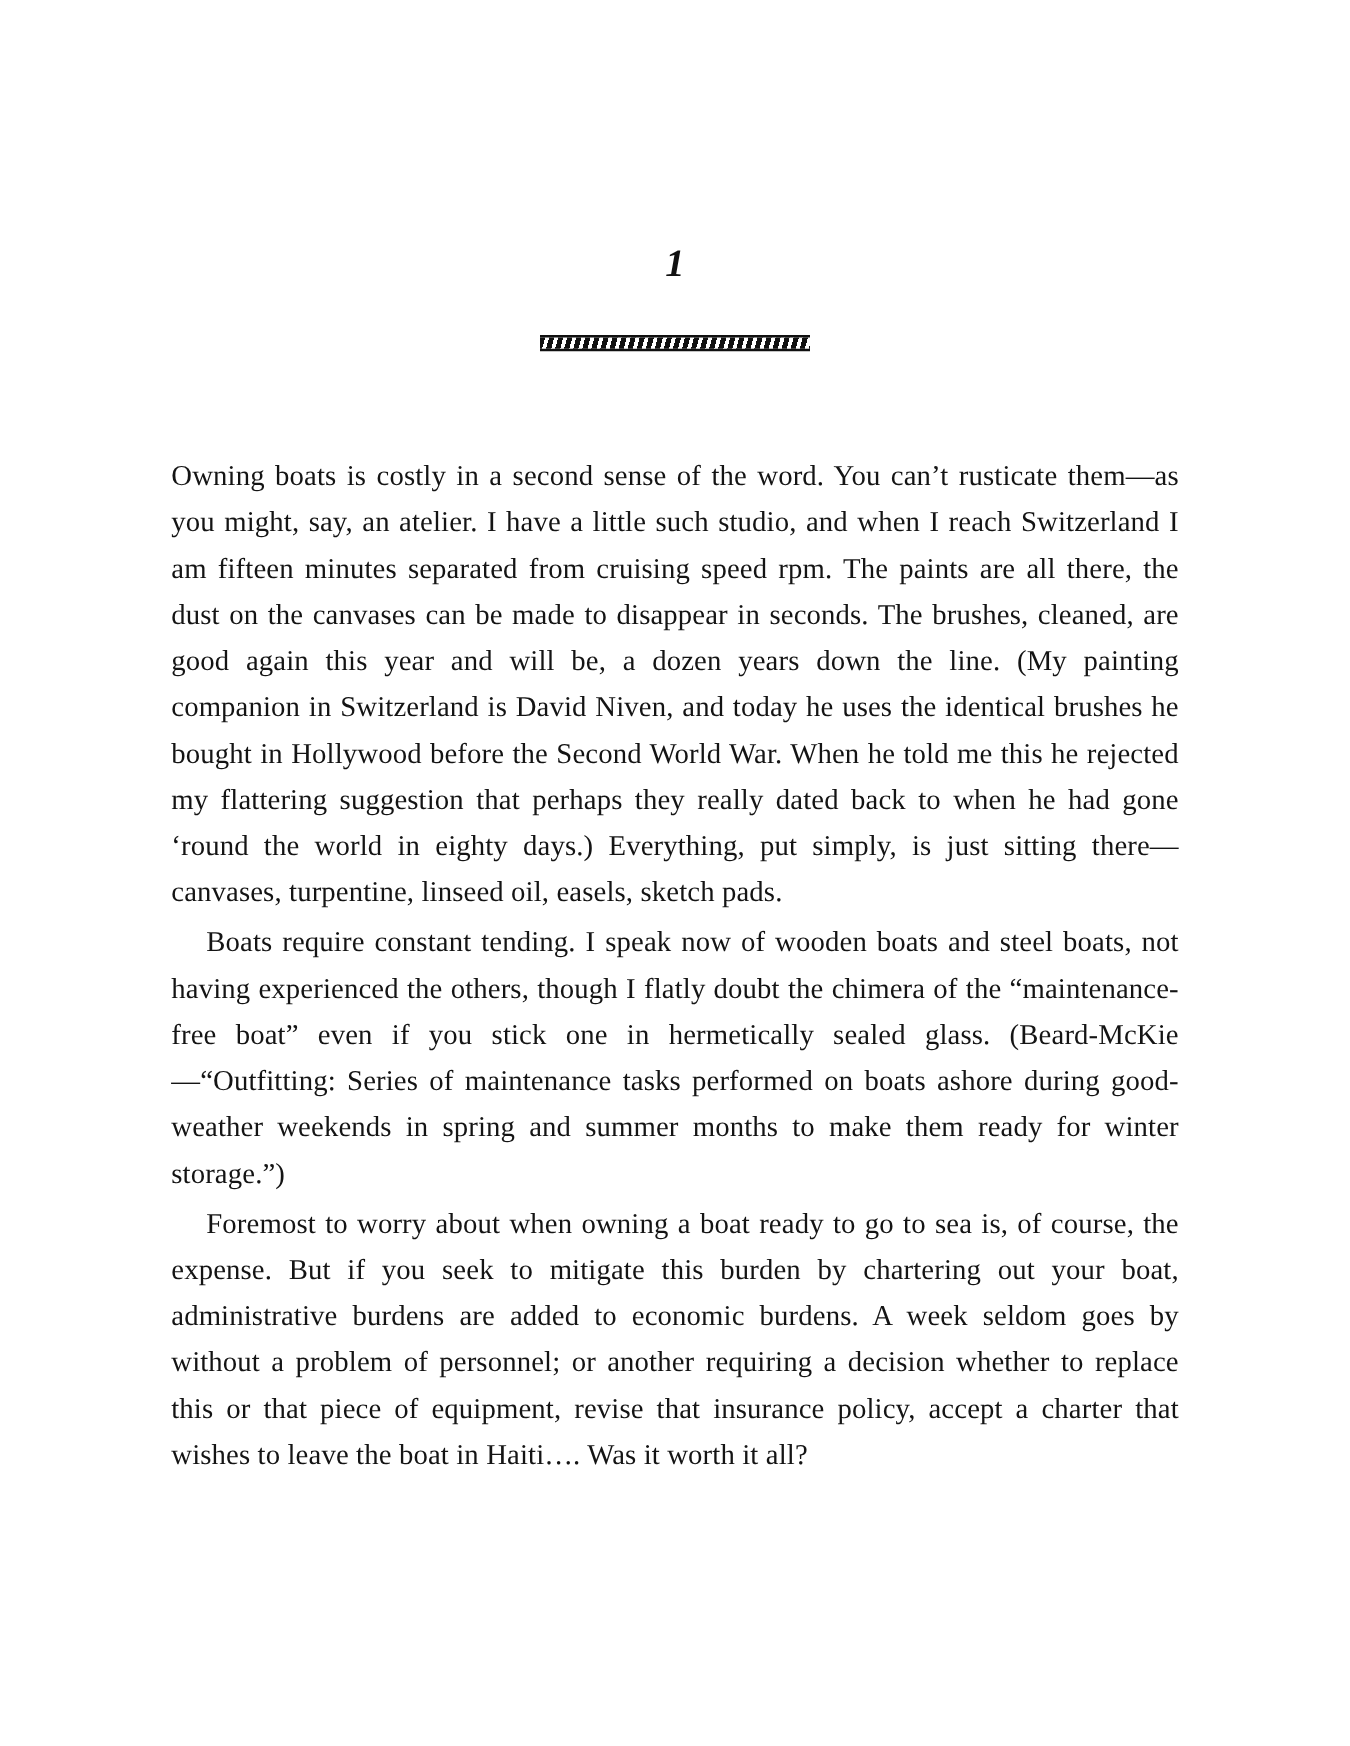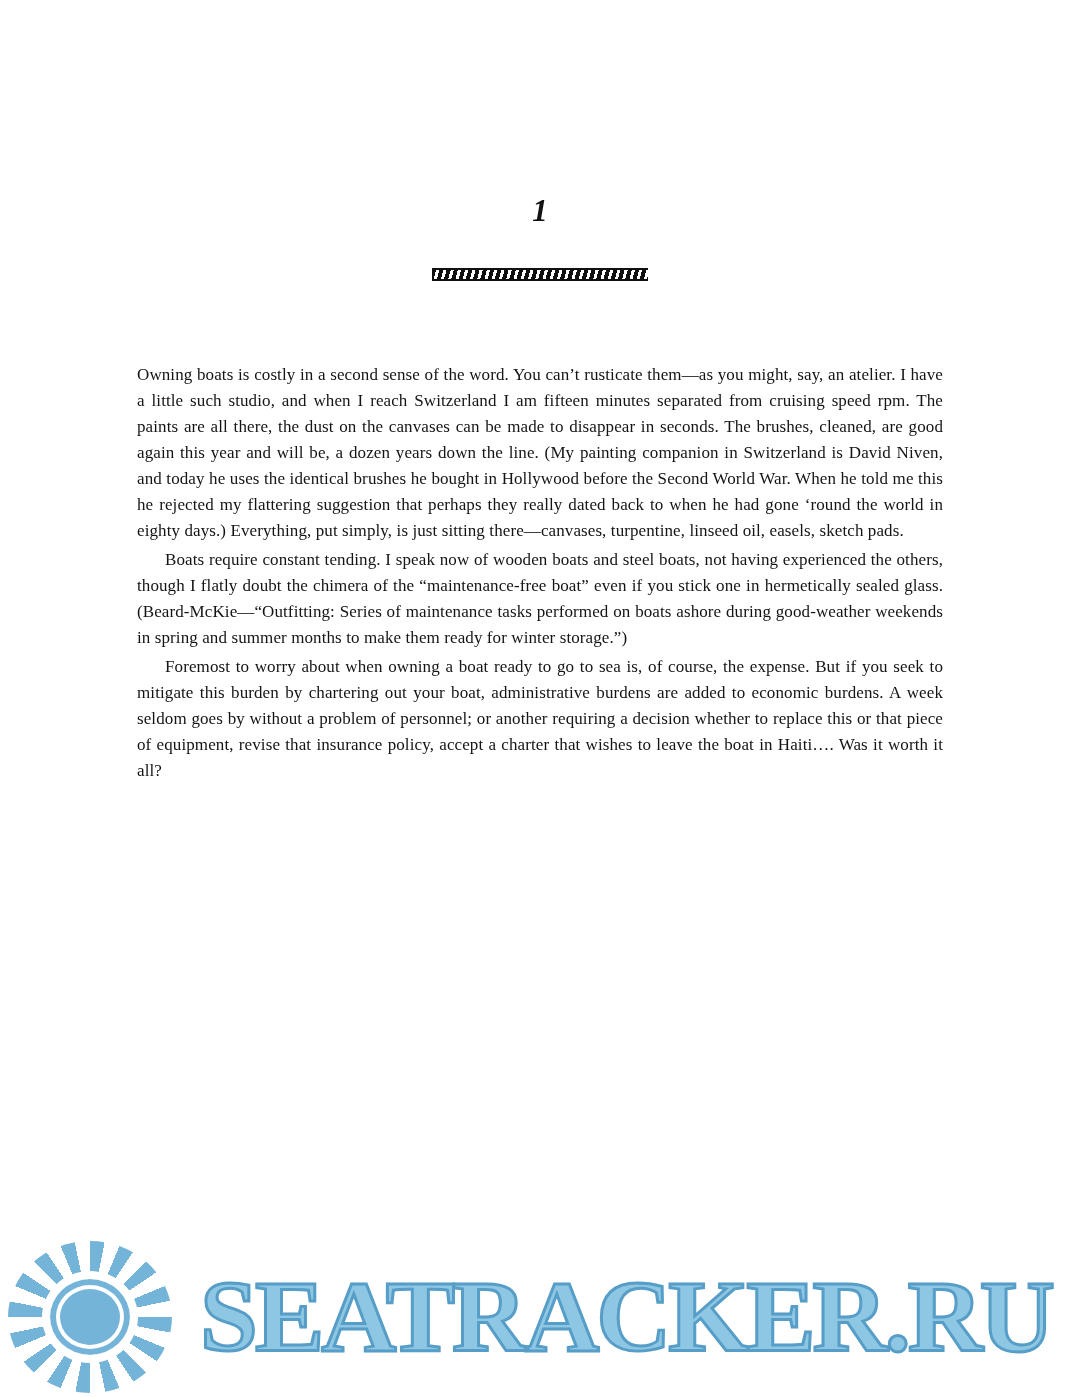--- a/index.html
+++ b/index.html
@@ -57,8 +57,8 @@
   }
   .page-text p {
     margin: 0 0 3px 0;
-    font-size: 17px;
-    line-height: 26px;
+    font-size: 23px;
+    line-height: 37px;
     text-align: justify;
     letter-spacing: 0.1px;
   }

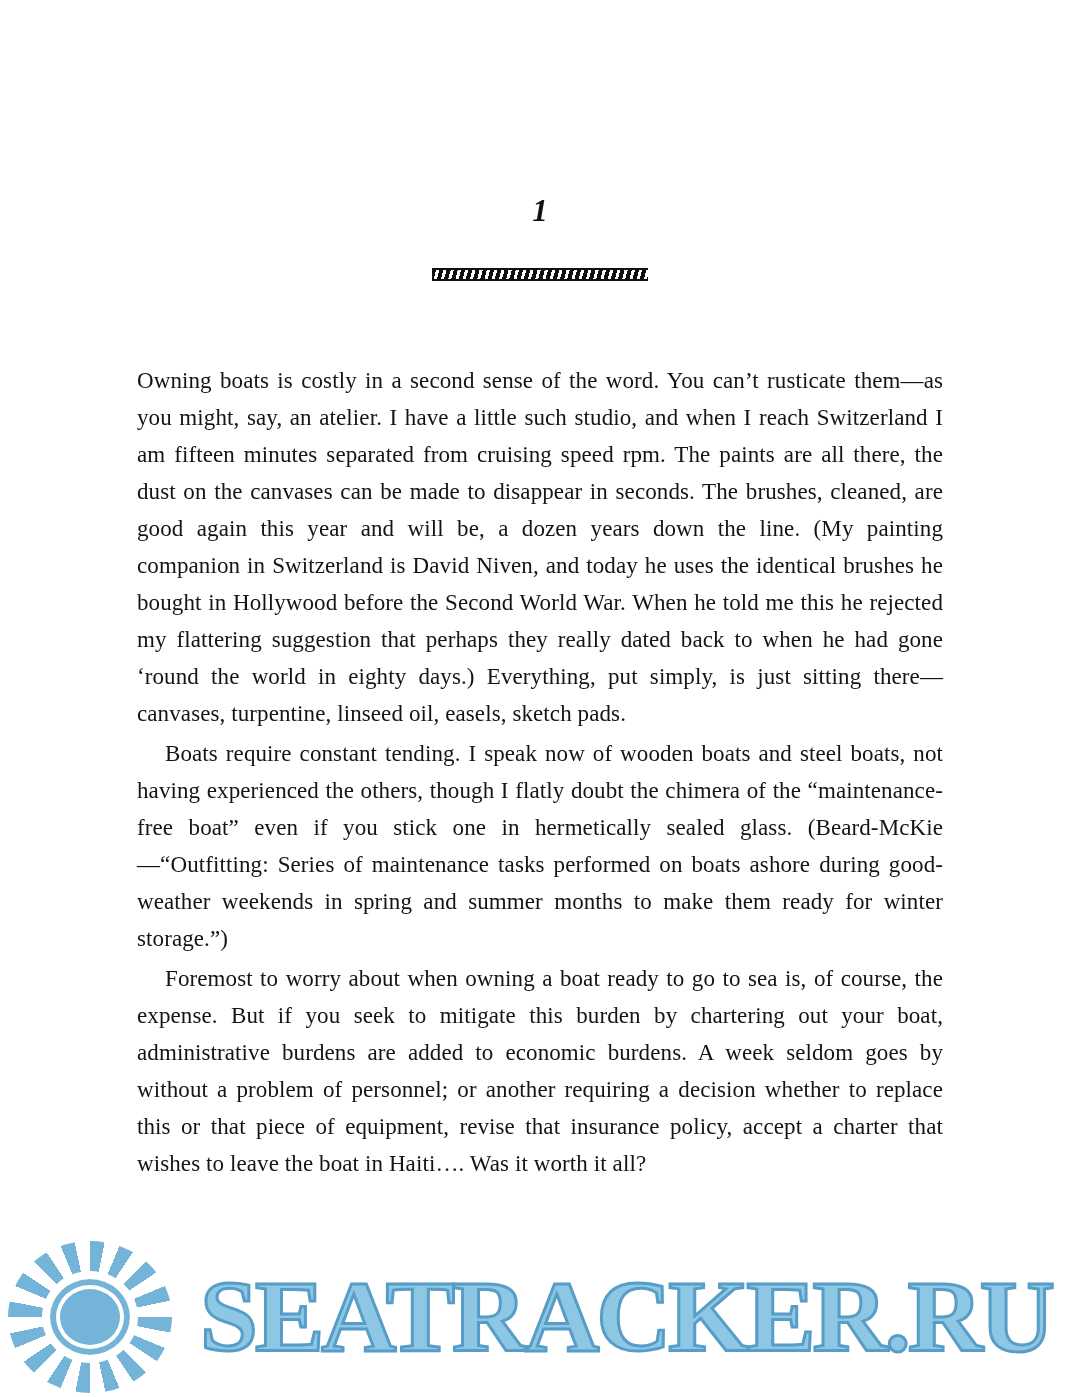--- a/index.html
+++ b/index.html
@@ -141,13 +141,6 @@
 
   </div>
 
-  <div class="watermark">
-    <div class="sun">
-      <div class="sun-rays"></div>
-      <div class="sun-core"></div>
-    </div>
-    <div class="watermark-text">SEATRACKER.RU</div>
-  </div>
 
 </div>
 

